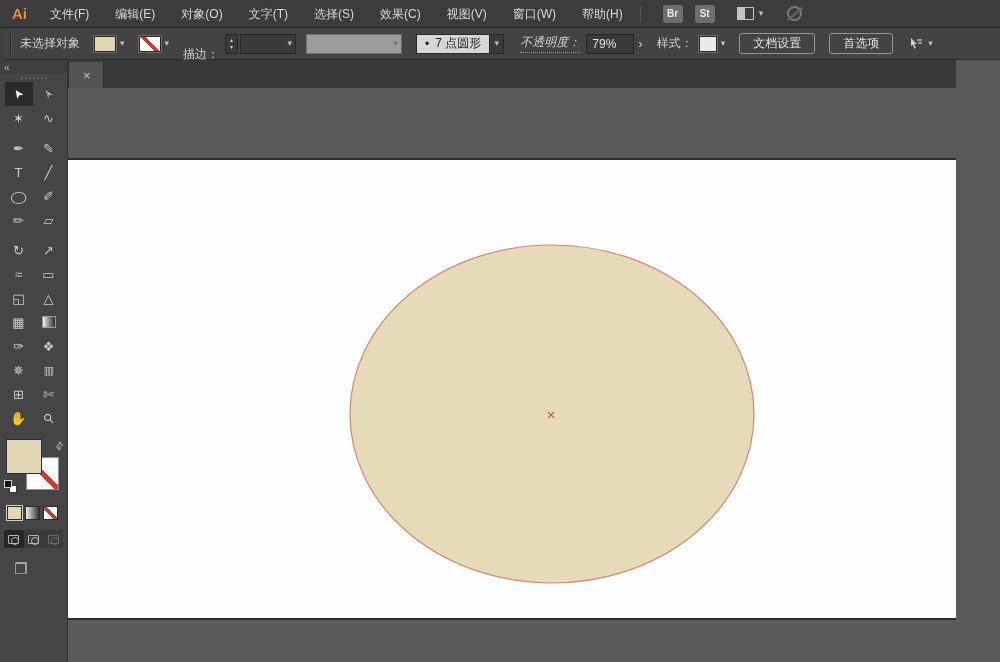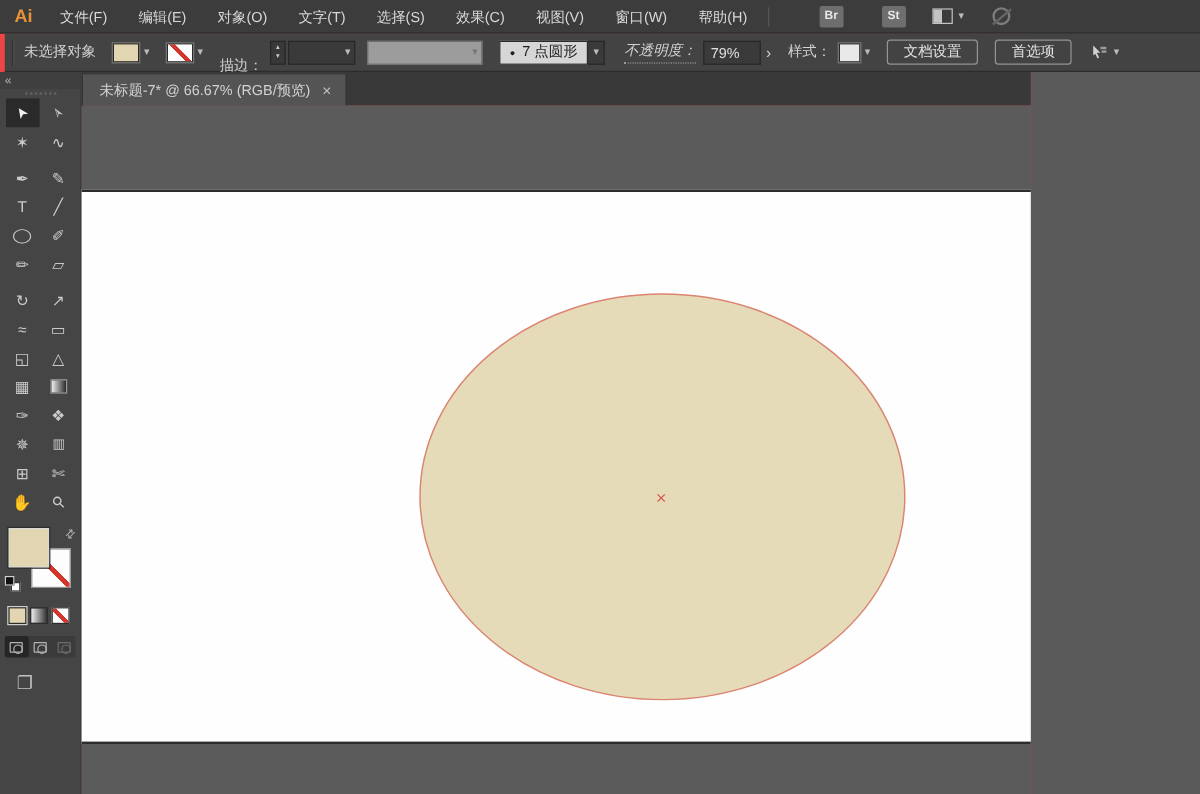--- a/index.html
+++ b/index.html
@@ -5,7 +5,7 @@
   * { margin:0; padding:0; box-sizing:border-box; }
   html,body { width:1000px; height:662px; overflow:hidden; }
   body { font-family:"Liberation Sans","DejaVu Sans",sans-serif; font-size:12px; color:#d6d6d6; background:#5a5a5a; }
-  .app { position:relative; width:859px; height:662px; background:#ef4444; }
+  .app { position:relative; width:956px; height:662px; background:#404040; }
 
   
   .menubar { position:absolute; top:0; left:0; width:1000px; height:28px; background:#3c3c3c; display:flex; align-items:center; border-bottom:1px solid #2a2a2a; }

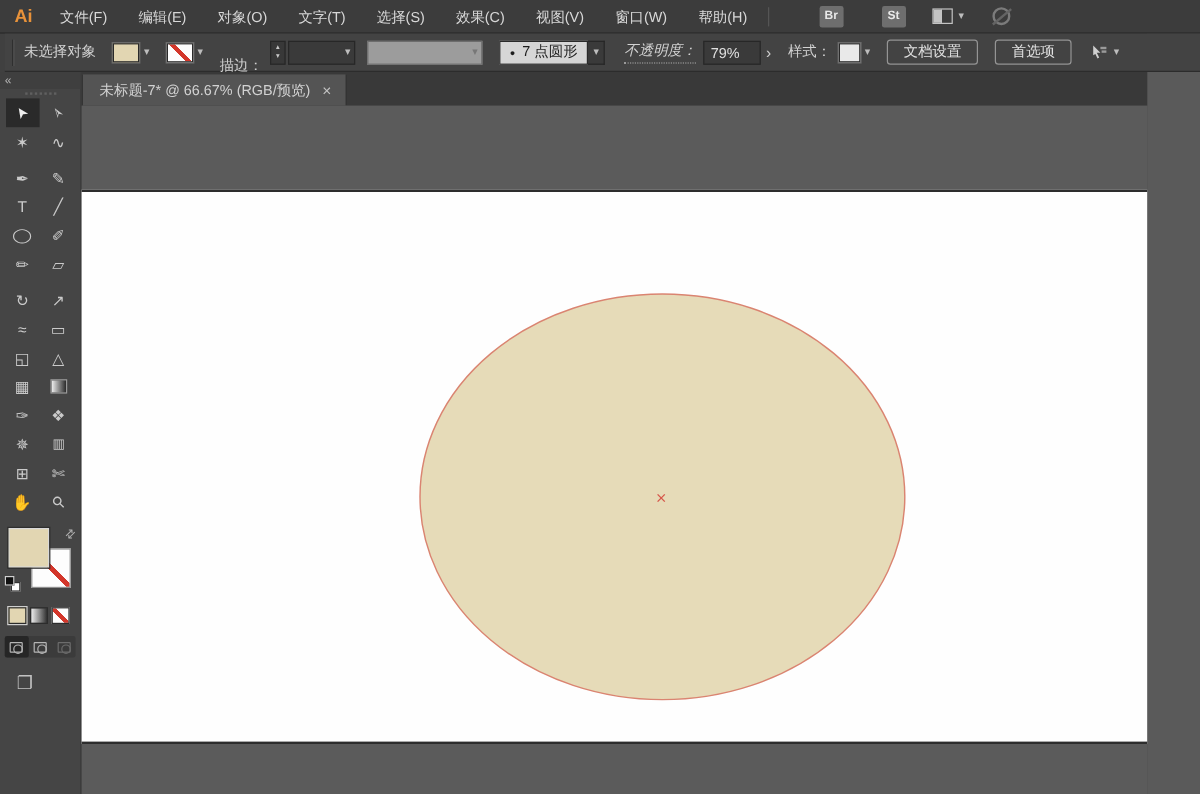--- a/index.html
+++ b/index.html
@@ -12,7 +12,7 @@
   .logo { color:#e8923a; font-weight:bold; font-size:15px; padding:0 10px 0 12px; letter-spacing:0; }
   .menu-item { padding:0 13px; height:28px; line-height:28px; color:#d8d8d8; cursor:default; }
   .mb-sep { width:1px; height:16px; background:#555; margin:0 10px 0 4px; }
-  .sq-btn { width:20px; height:18px; background:#6e6e6e; color:#e8e8e8; border-radius:2px; font-size:10px; font-weight:bold; display:flex; align-items:center; justify-content:center; margin-left:32px; }
+  .sq-btn { width:20px; height:18px; background:#6e6e6e; color:#e8e8e8; border-radius:2px; font-size:10px; font-weight:bold; display:flex; align-items:center; justify-content:center; margin-left:12px; }
   .ws-icon { margin-left:22px; display:inline-flex; align-items:center; gap:5px; }
   .ws-box { width:17px; height:13px; border:1px solid #c4c4c4; display:grid; grid-template-columns:7px 1fr; }
   .ws-box i { border-right:1px solid #c4c4c4; background:#c4c4c4; }

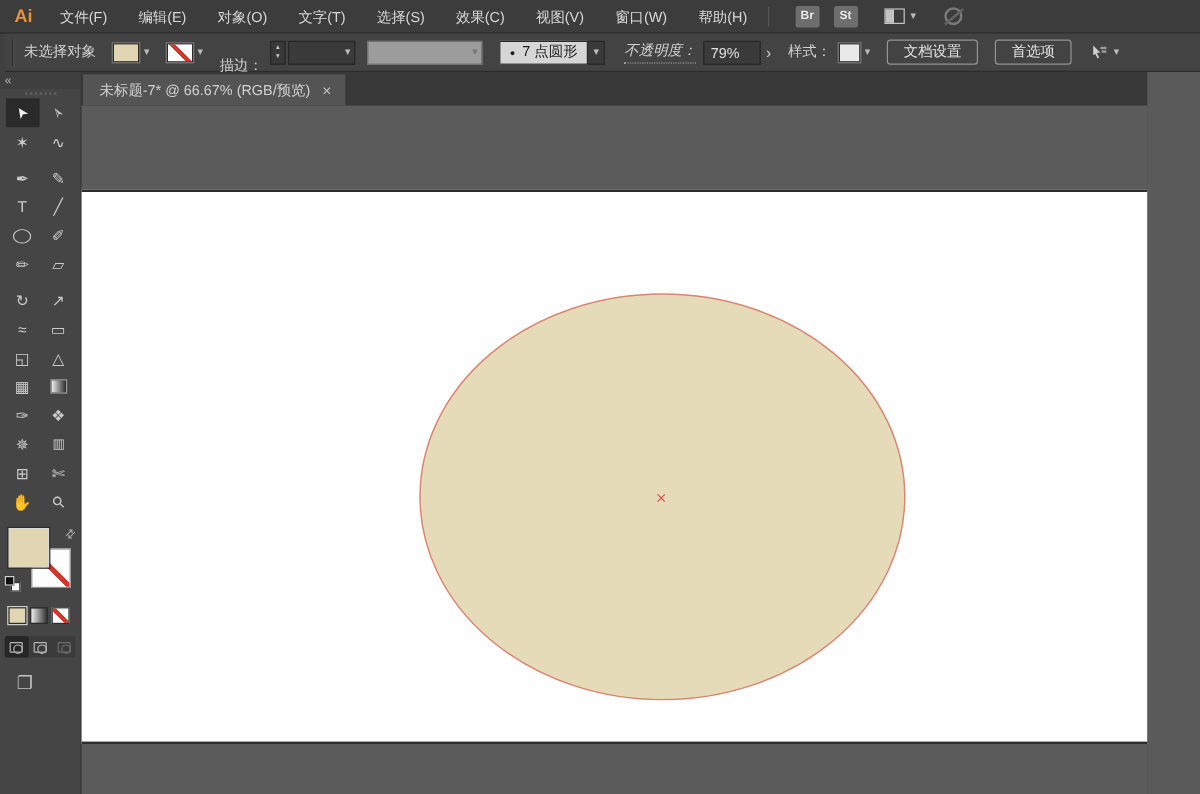--- a/index.html
+++ b/index.html
@@ -179,7 +179,6 @@
 
   <div class="tabbar">
     <div class="tab">
-      <span>未标题-7* @ 66.67% (RGB/预览)</span>
       <span class="tab-close">×</span>
     </div>
   </div>

